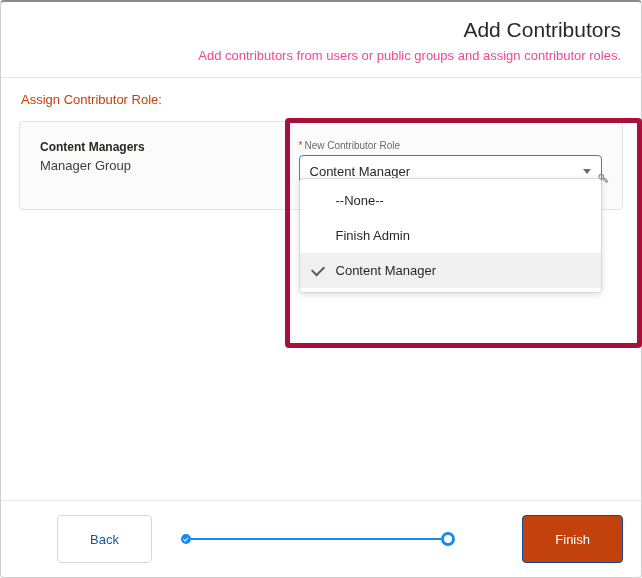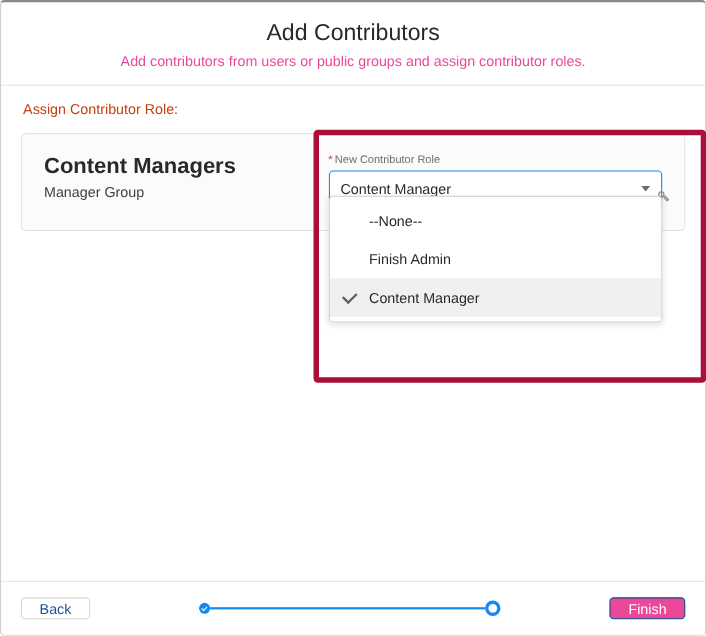--- a/index.html
+++ b/index.html
@@ -22,7 +22,7 @@
     background: #fff;
   }
   .header {
-    text-align: center;
+    text-align: right;
     padding: 16px 20px 14px;
     border-bottom: 1px solid #e5e5e5;
   }

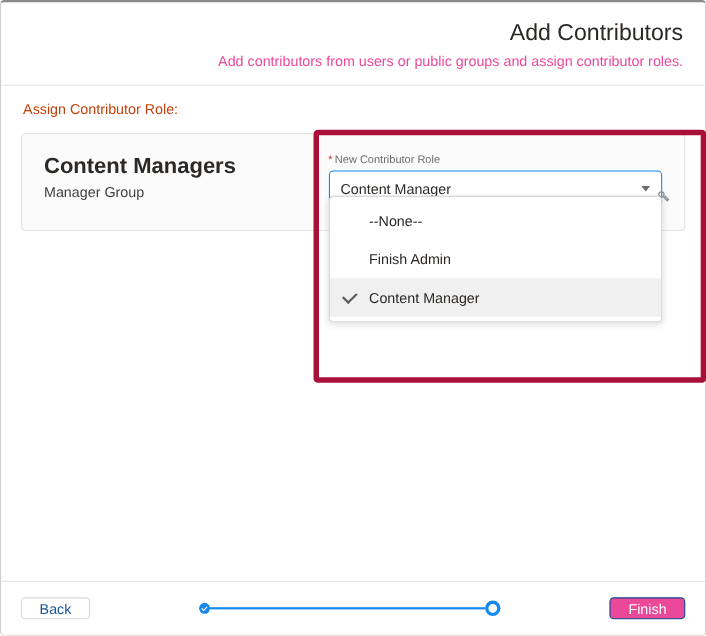--- a/index.html
+++ b/index.html
@@ -59,7 +59,7 @@
     flex: 0 0 46%;
   }
   .group-name {
-    font-size: 20px;
+    font-size: 12px;
     font-weight: 700;
     color: #2b2826;
     margin-bottom: 4px;

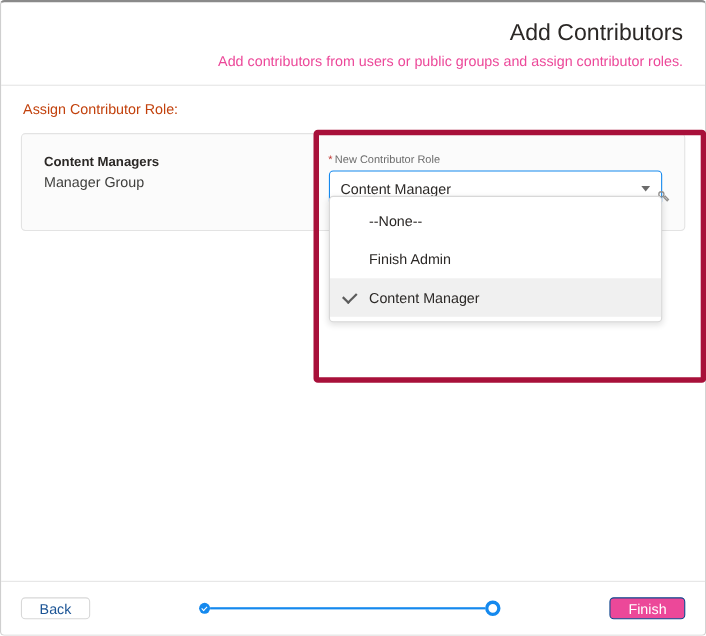--- a/index.html
+++ b/index.html
@@ -155,14 +155,15 @@
     align-items: center;
   }
   .btn {
-    height: 20px;
-    padding: 0 16px;
+    height: 48px;
+    padding: 0 32px;
     border-radius: 4px;
     font-size: 13px;
     cursor: pointer;
     border: 1px solid #d8d8d8;
     background: #fff;
     color: #1b5495;
+    margin-left: 38px;
   }
   .btn-primary {
     background: #ec4899;

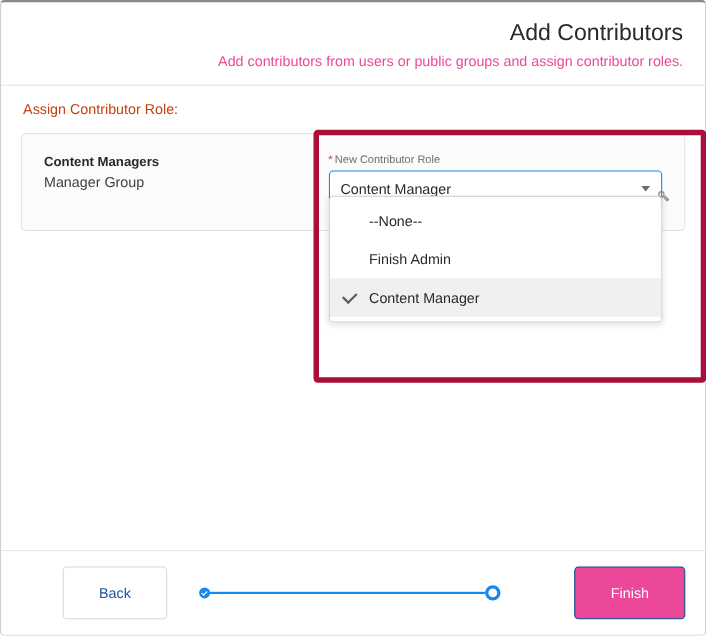--- a/index.html
+++ b/index.html
@@ -166,7 +166,7 @@
     margin-left: 38px;
   }
   .btn-primary {
-    background: #ec4899;
+    background: #c2410c;
     border-color: #0d4a8f;
     color: #fff;
   }

